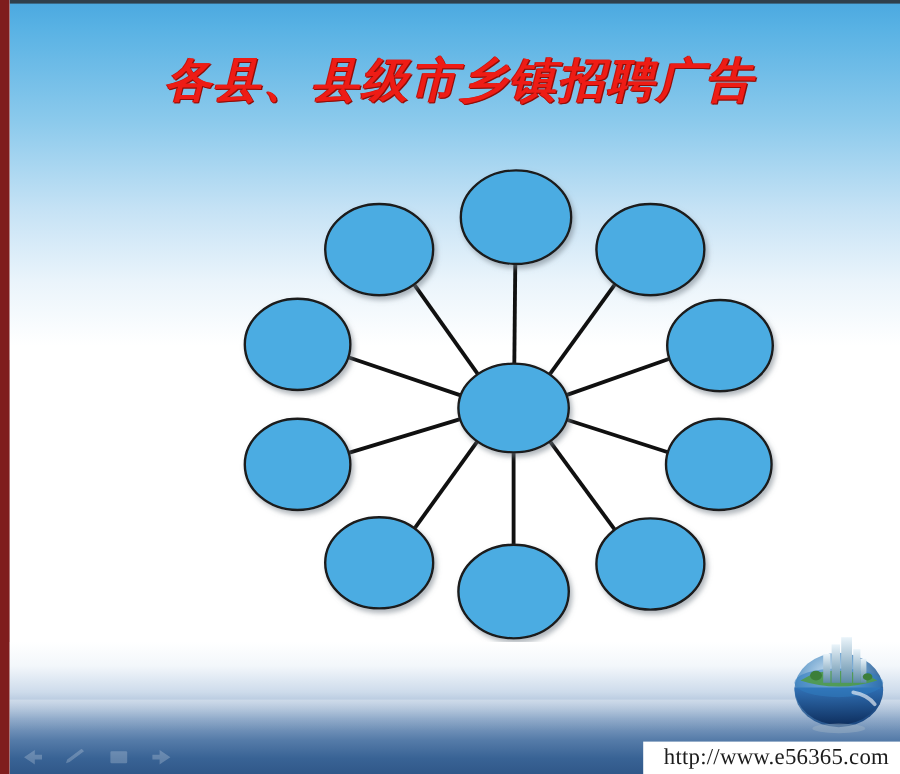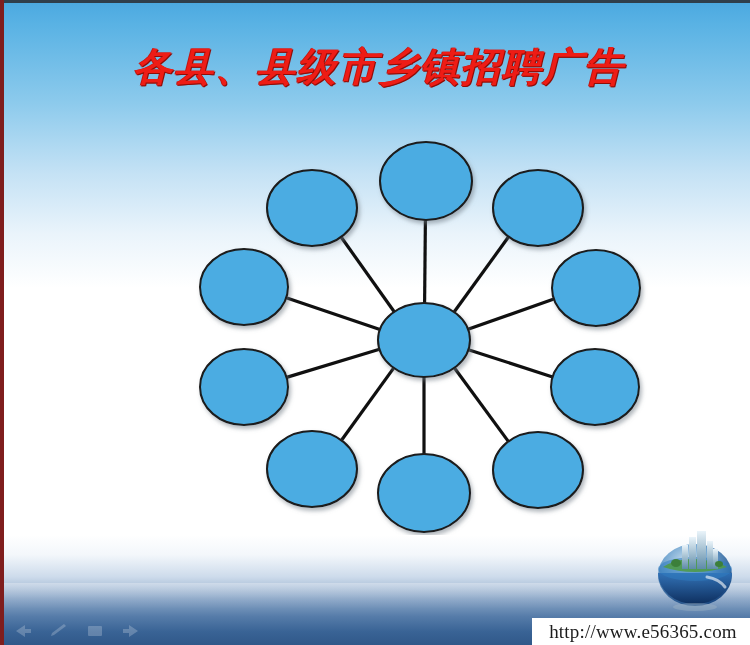--- a/index.html
+++ b/index.html
@@ -14,7 +14,7 @@
     overflow: hidden;
     background: #ffffff;
     font-family: "Liberation Sans", sans-serif;
-    border-left: 4px solid #7f1d1d;
+    border-left: 8px solid #7f1d1d;
     box-sizing: border-box;
   }
   

